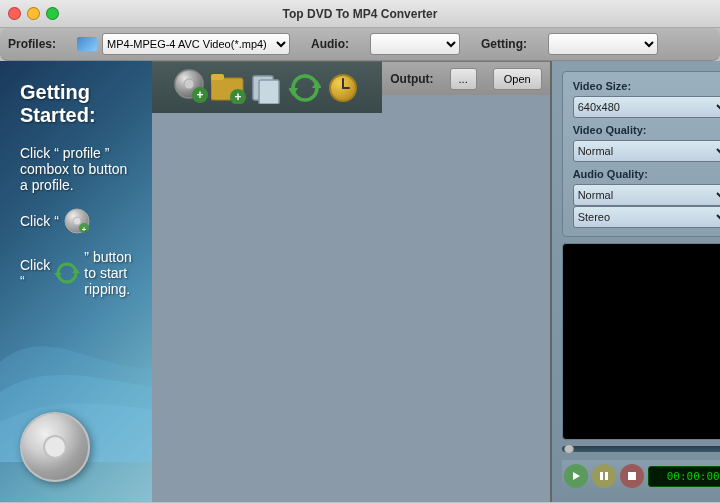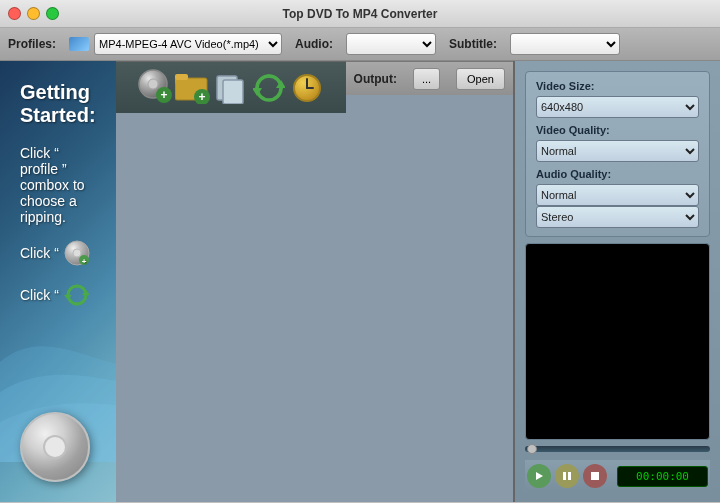--- a/index.html
+++ b/index.html
@@ -49,8 +49,9 @@
       padding: 5px 8px;
       display: flex;
       align-items: center;
-      gap: 13px;
+      gap: 21px;
       border-bottom: 1px solid #888;
+      border-radius: 8px;
     }
     .toolbar label {
       font-size: 12px;

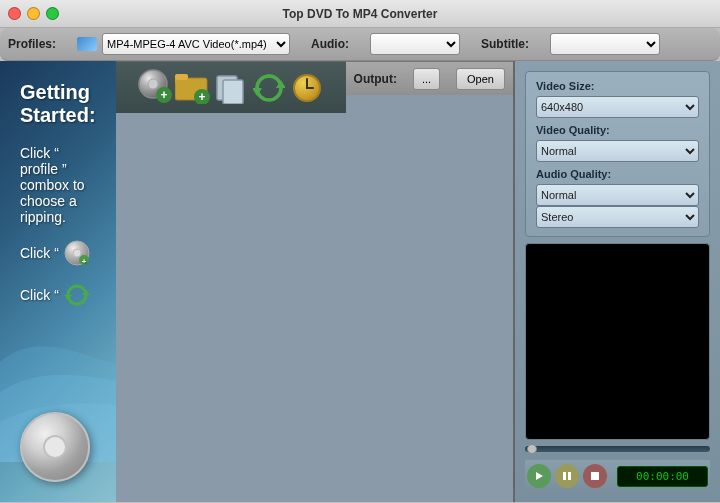--- a/index.html
+++ b/index.html
@@ -355,7 +355,7 @@
   <select class="audio-select">
     <option value=""></option>
   </select>
-  <label>Subtitle:</label>
+  <label>Getting:</label>
   <select class="subtitle-select">
     <option value=""></option>
   </select>

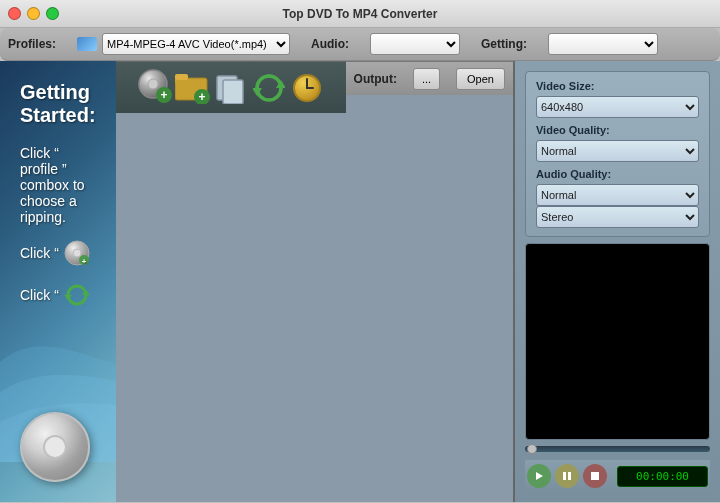--- a/index.html
+++ b/index.html
@@ -383,7 +383,7 @@
 
       <div class="gs-instructions">
         <div class="gs-line">
-          <span>Click “ profile ” combox to choose a ripping.</span>
+          <span>Click “ profile ” combox to button a profile.</span>
         </div>
         <div class="gs-line">
           <span>Click “</span>

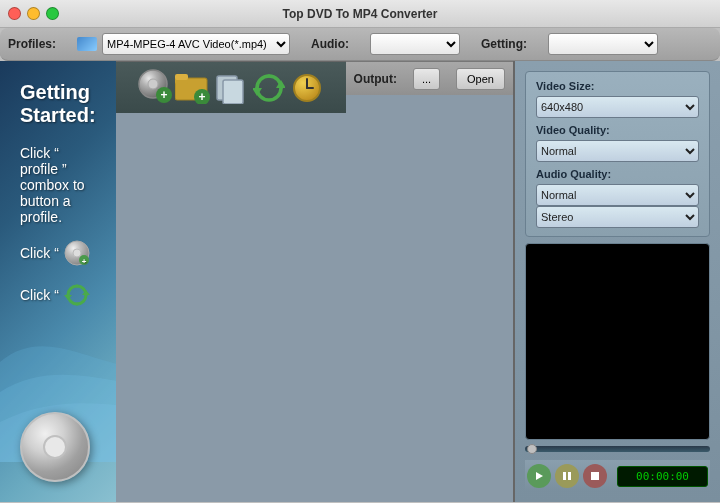--- a/index.html
+++ b/index.html
@@ -418,6 +418,7 @@
               <polygon points="4,18 8,13 0,13" fill="#4aaa4a"></polygon>
             </svg>
           </div>
+          <span>” button to start ripping.</span>
         </div>
       </div>
     </div>

